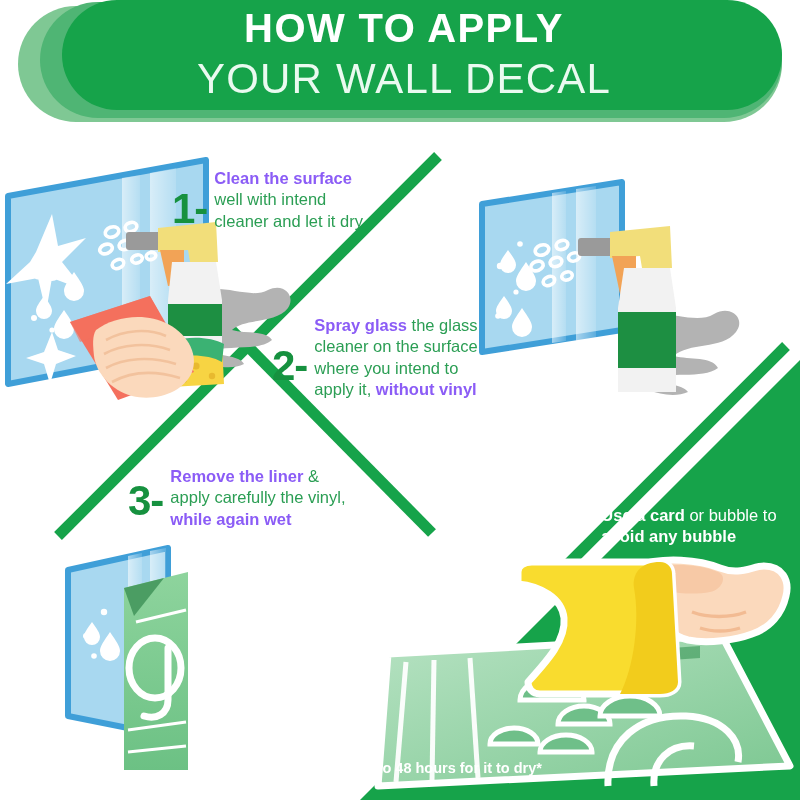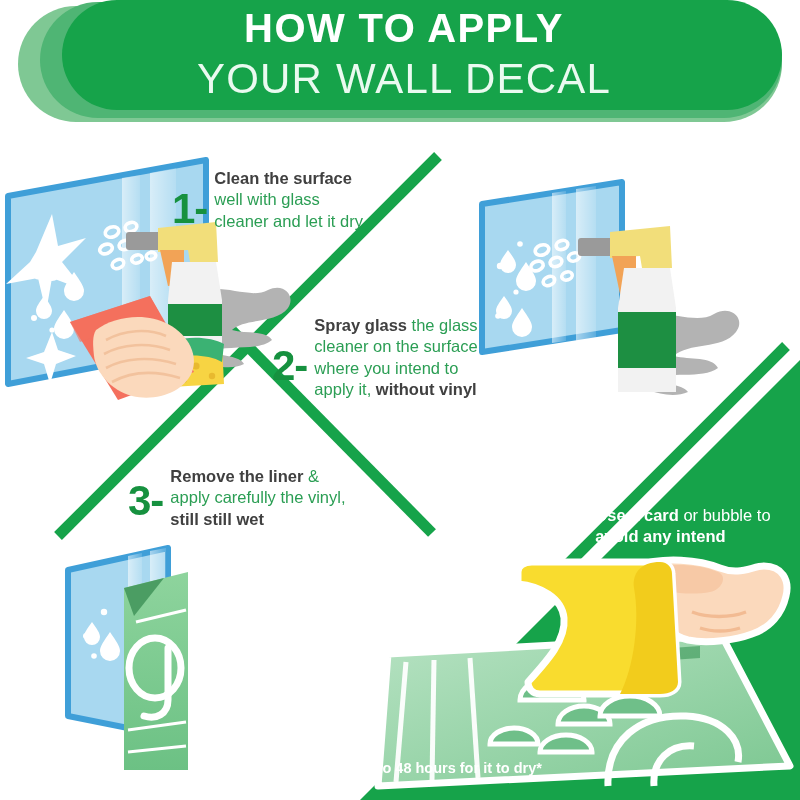--- a/index.html
+++ b/index.html
@@ -45,7 +45,7 @@
   .num.light{color:#ffffff;}
   .copy{font-size:16.5px;line-height:1.30;color:#2b9e54;}
   .copy.light{color:#ffffff;}
-  .copy b{font-weight:bold;color:#404040;}
+  .copy b{font-weight:bold;color:#8b5cf6;}
   .copy.light b{color:#ffffff;}
 
   #step1{left:172px;top:168px;width:210px;}

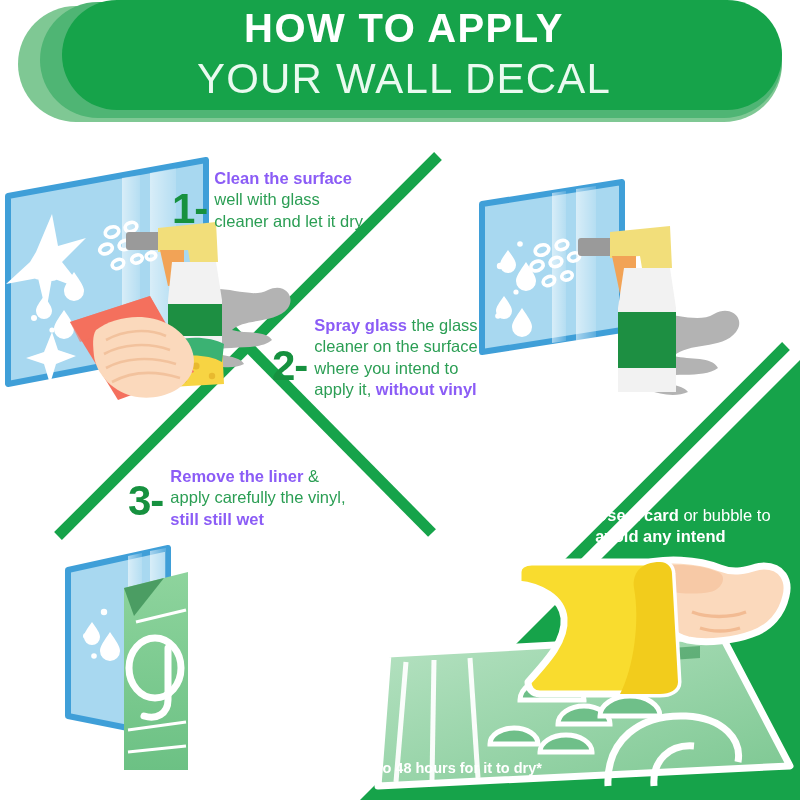--- a/index.html
+++ b/index.html
@@ -314,7 +314,7 @@
 
     <div class="step" id="step1">
       <div class="num">1-</div>
-      <div class="copy"><b>Clean the surface</b><span> well with glass cleaner and let it dry</span></div>
+      <div class="copy"><b>Clean the surface</b><span> well with intend cleaner and let it dry</span></div>
     </div>
 
     <div class="step" id="step2">

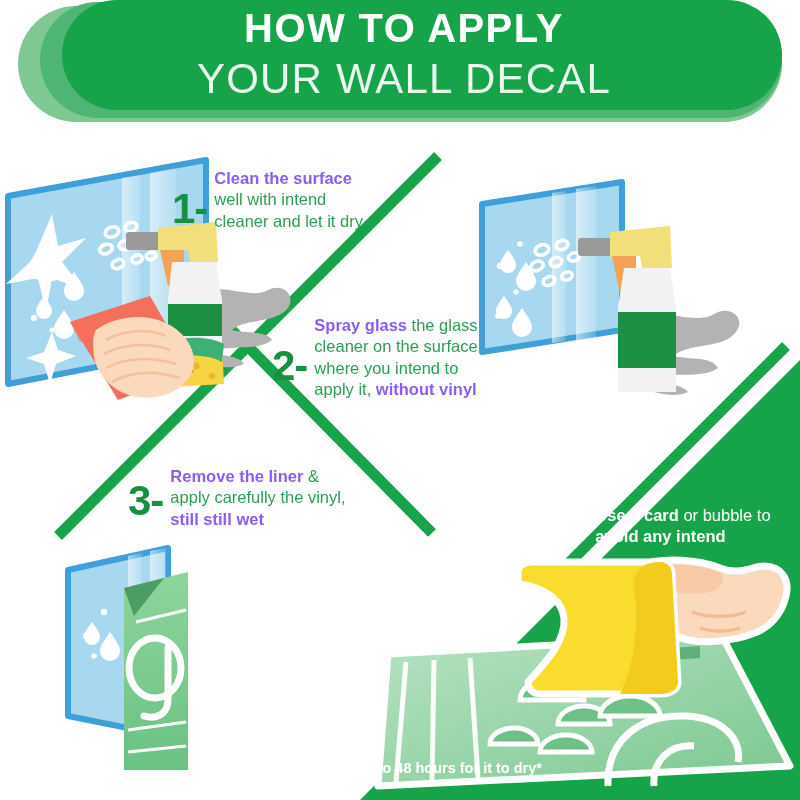--- a/index.html
+++ b/index.html
@@ -324,7 +324,7 @@
 
     <div class="step" id="step3">
       <div class="num">3-</div>
-      <div class="copy"><b>Remove the liner</b><span> &amp; apply carefully the vinyl, </span><b>still still wet</b></div>
+      <div class="copy"><b>Remove the liner</b><span> &amp; apply carefully the vinyl, </span><b>while again wet</b></div>
     </div>
 
     <div class="step" id="step4">

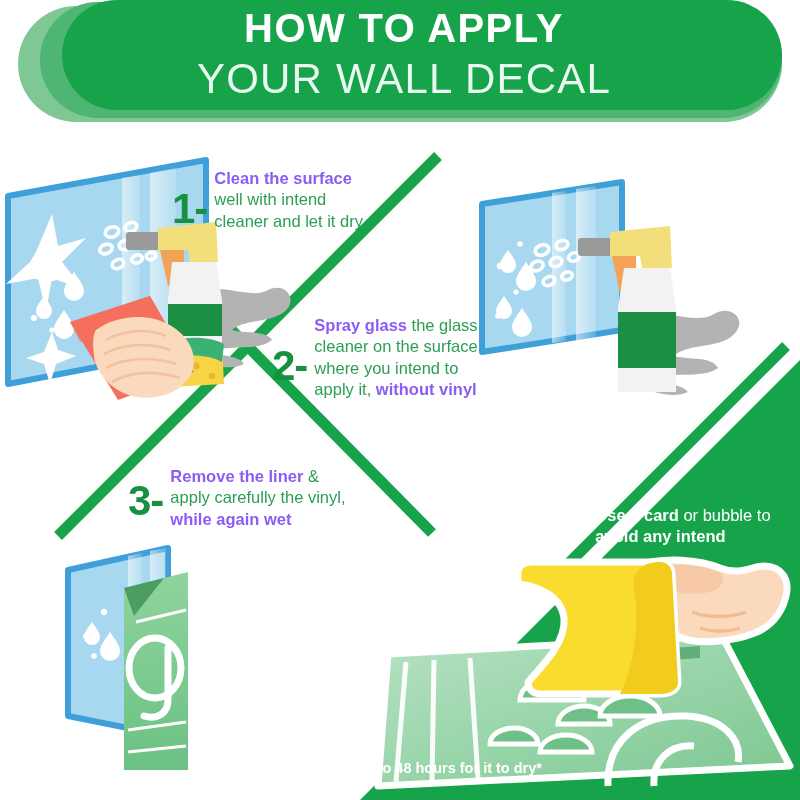--- a/index.html
+++ b/index.html
@@ -46,7 +46,7 @@
   .copy{font-size:16.5px;line-height:1.30;color:#2b9e54;}
   .copy.light{color:#ffffff;}
   .copy b{font-weight:bold;color:#8b5cf6;}
-  .copy.light b{color:#ffffff;}
+  .copy.light b{color:#ffffff;margin-left:6px;}
 
   #step1{left:172px;top:168px;width:210px;}
   #step1 .num{margin-right:7px;margin-top:22px;}

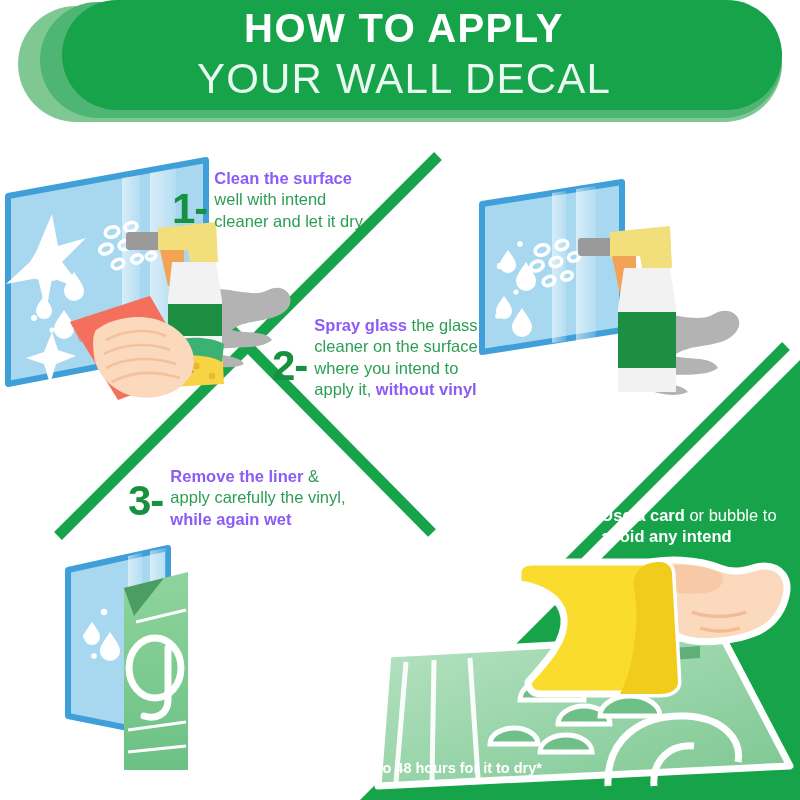--- a/index.html
+++ b/index.html
@@ -329,7 +329,7 @@
 
     <div class="step" id="step4">
       <div class="num light">4-</div>
-      <div class="copy light"><b>Use a card</b><span> or bubble to </span><b>avoid any intend</b></div>
+      <div class="copy light"><b>Use a card</b><span> or bubble to </span><b>avoid any bubble</b></div>
     </div>
   </div>
 

